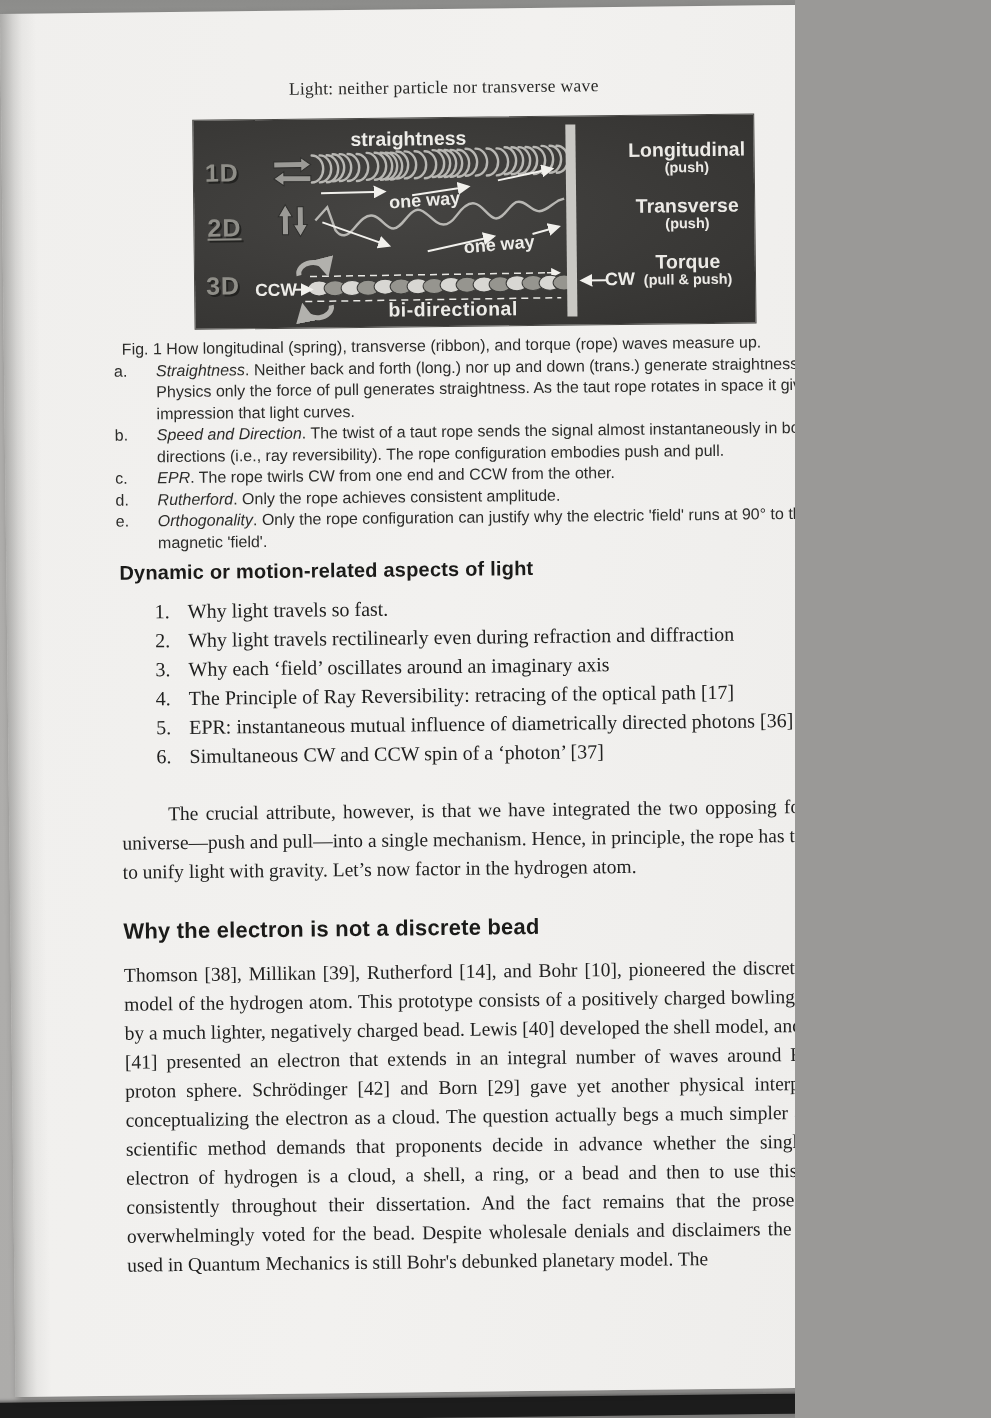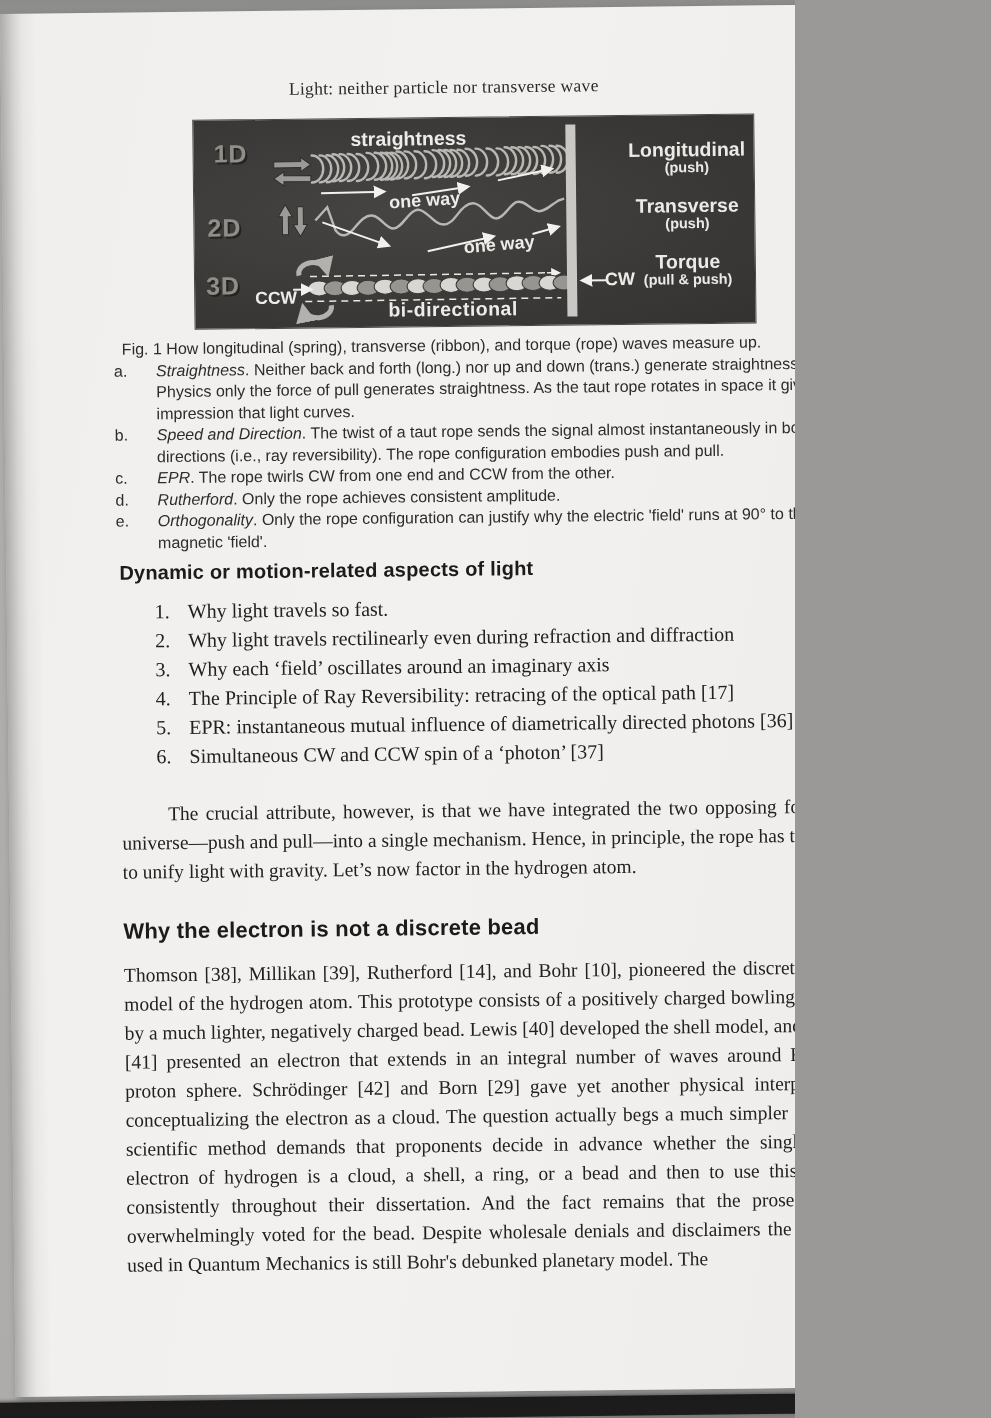--- a/index.html
+++ b/index.html
@@ -128,7 +128,7 @@
       </svg>
 
       <div class="fig-label" style="left:157px;top:9px;font-size:19.5px;">straightness</div>
-      <div class="fig-label dim" style="left:11px;top:19px;margin-left:9px;">1D</div>
+      <div class="fig-label dim" style="left:11px;top:38px;">1D</div>
       <div class="fig-label dim" style="left:13px;top:93px;">2D</div>
       <div class="fig-label dim" style="left:11px;top:151px;">3D</div>
       <div class="fig-label" style="left:195px;top:72px;font-size:18px;transform:rotate(-3deg);">one way</div>

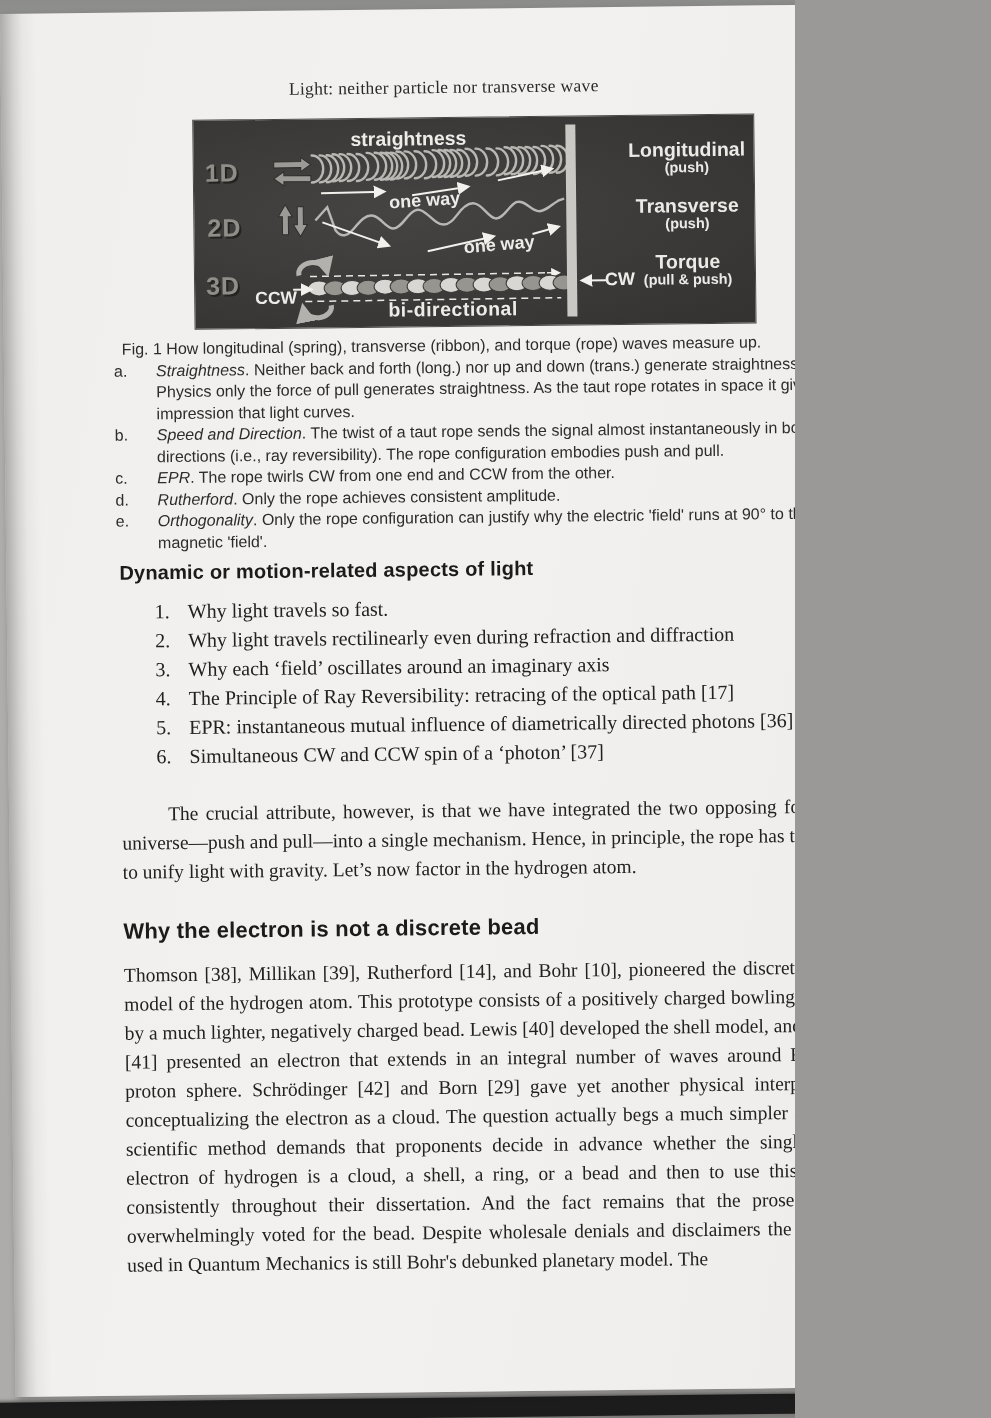--- a/index.html
+++ b/index.html
@@ -129,7 +129,7 @@
 
       <div class="fig-label" style="left:157px;top:9px;font-size:19.5px;">straightness</div>
       <div class="fig-label dim" style="left:11px;top:38px;">1D</div>
-      <div class="fig-label dim" style="left:13px;top:93px;">2D</div>
+      <div class="fig-label dim" style="left:13px;top:93px;text-decoration:underline;">2D</div>
       <div class="fig-label dim" style="left:11px;top:151px;">3D</div>
       <div class="fig-label" style="left:195px;top:72px;font-size:18px;transform:rotate(-3deg);">one way</div>
       <div class="fig-label" style="left:269px;top:117px;font-size:18px;transform:rotate(-4deg);">one way</div>

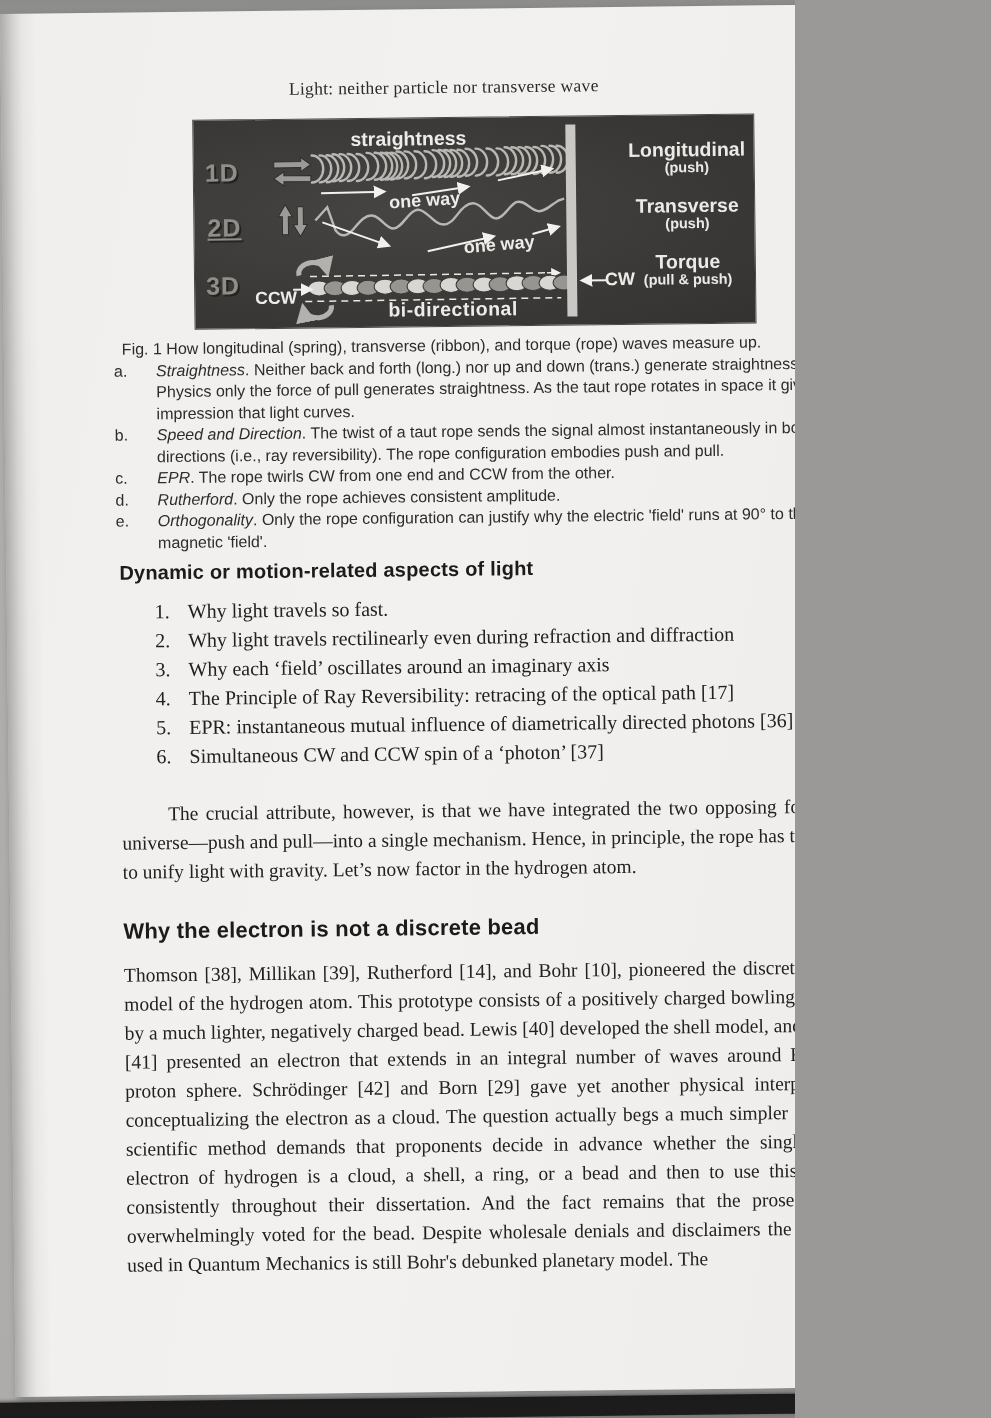--- a/index.html
+++ b/index.html
@@ -133,7 +133,7 @@
       <div class="fig-label dim" style="left:11px;top:151px;">3D</div>
       <div class="fig-label" style="left:195px;top:72px;font-size:18px;transform:rotate(-3deg);">one way</div>
       <div class="fig-label" style="left:269px;top:117px;font-size:18px;transform:rotate(-4deg);">one way</div>
-      <div class="fig-label" style="left:60px;top:168px;font-size:17.5px;">CCW</div>
+      <div class="fig-label" style="left:60px;top:160px;font-size:17.5px;">CCW</div>
       <div class="fig-label" style="left:410px;top:153px;font-size:18px;">CW</div>
       <div class="fig-label" style="left:193px;top:180px;font-size:19.5px;letter-spacing:.5px;">bi-directional</div>
 

